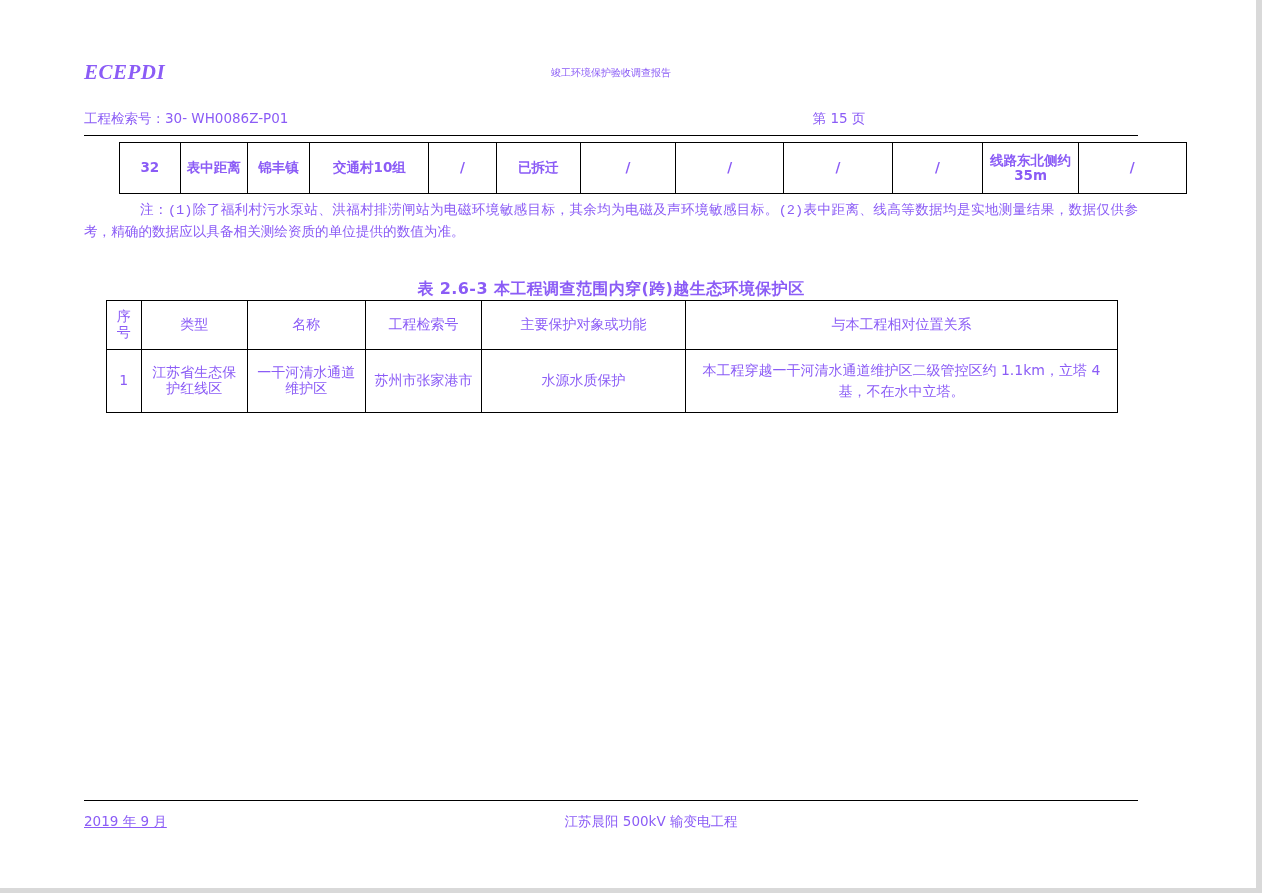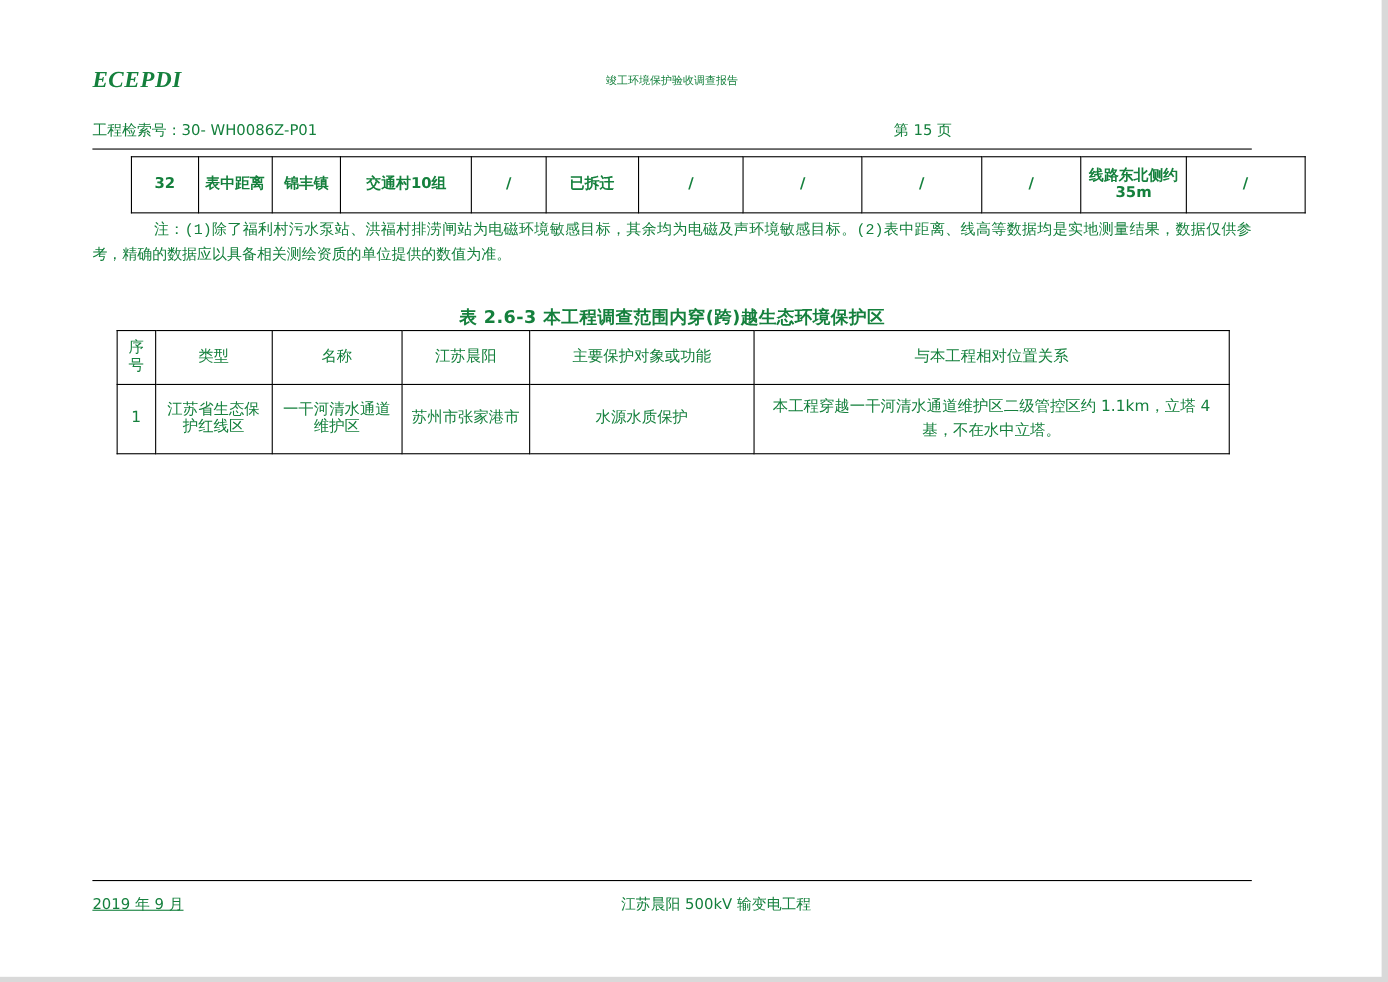--- a/index.html
+++ b/index.html
@@ -15,7 +15,7 @@
     box-sizing: border-box;
     overflow: hidden;
     font-family: "Liberation Serif", "DejaVu Serif", serif;
-    color: #15803d;
+    color: #8b5cf6;
   }
   
   .sheet-edge-right {

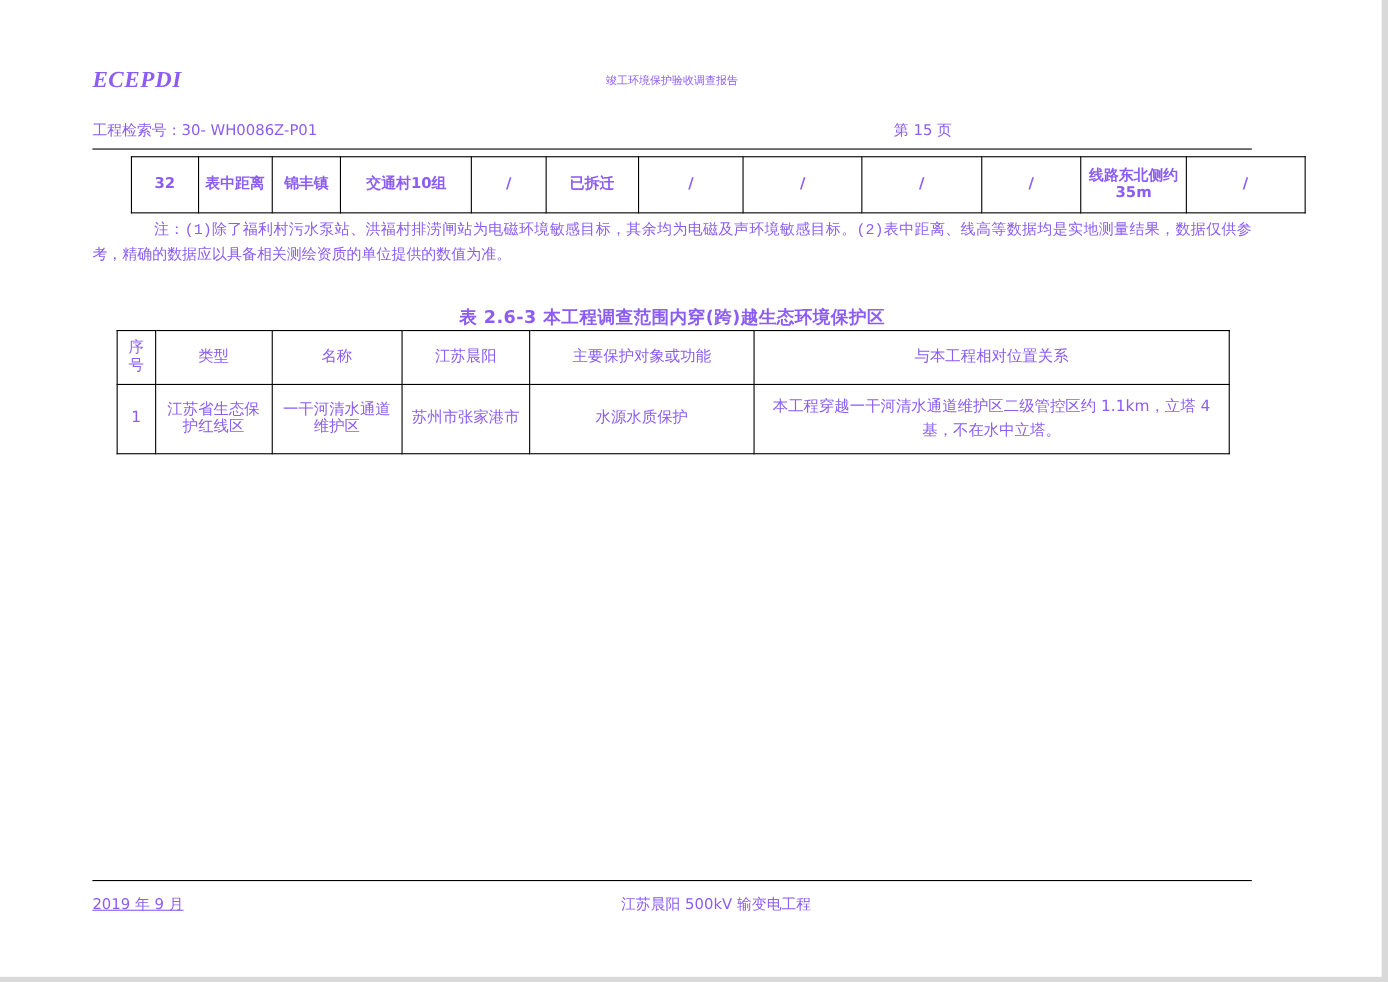--- a/index.html
+++ b/index.html
@@ -241,7 +241,7 @@
         <td>序号</td>
         <td>类型</td>
         <td>名称</td>
-        <td>江苏晨阳</td>
+        <td>工程检索号</td>
         <td>主要保护对象或功能</td>
         <td>与本工程相对位置关系</td>
       </tr>

